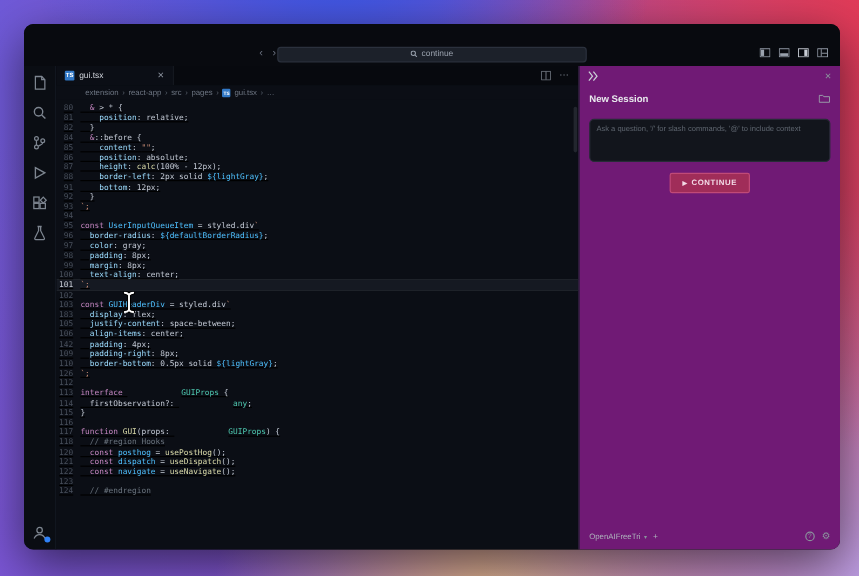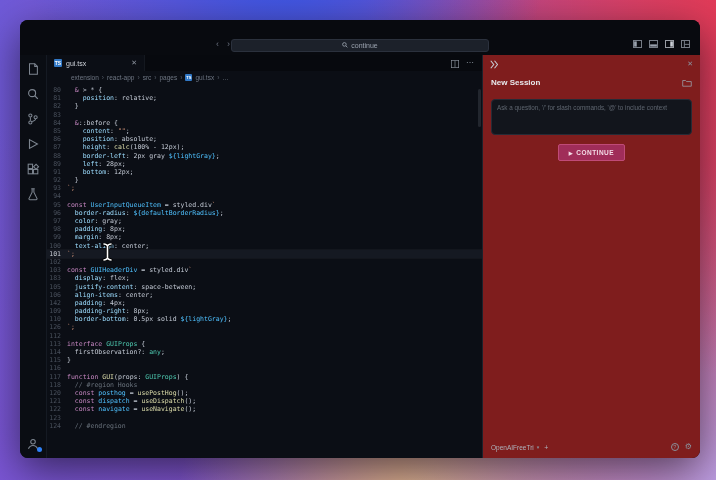--- a/index.html
+++ b/index.html
@@ -72,7 +72,7 @@
   .ed-scroll { position:absolute; right:1px; top:6px; width:3px; height:38px; background:rgba(190,200,215,.13); border-radius:2px; }
   .ibeam { position:absolute; left:55px; top:160px; }
   
-  .panel { width:218px; flex:0 0 auto; background:#7f1d1d; border-left:1px solid #1c212b; display:flex; flex-direction:column; }
+  .panel { width:218px; flex:0 0 auto; background:#701a75; border-left:1px solid #1c212b; display:flex; flex-direction:column; }
   .panel-top { height:15px; display:flex; align-items:center; padding:2px 7px 0; color:#c9ced6; }
   .panel-top .close { margin-left:auto; color:#8a919c; font-size:7px; }
   .panel-titlerow { display:flex; align-items:center; padding:3px 8px 2px; }

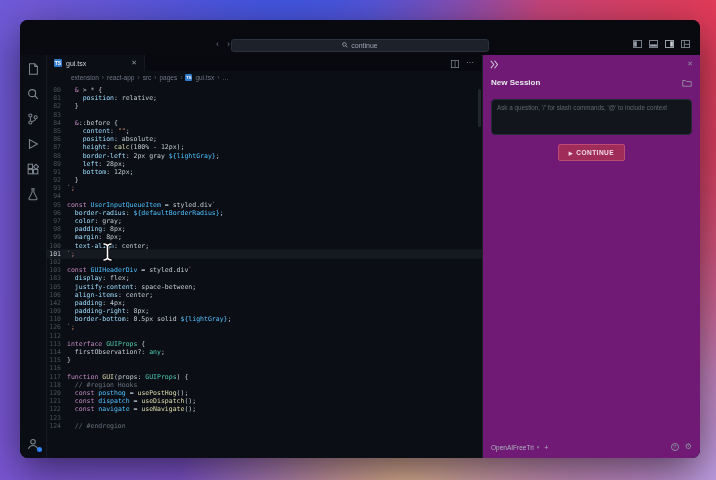--- a/index.html
+++ b/index.html
@@ -61,7 +61,7 @@
   
   .code { flex:1; position:relative; overflow:hidden; padding-top:3px;
     font-family:"DejaVu Sans Mono", monospace; font-size:6.5px; line-height:8.2px; }
-  .crow { display:flex; height:8.2px; position:relative; }
+  .crow { display:flex; height:8.2px; position:relative;text-decoration:underline; }
   .crow.cur { background:rgba(120,132,156,.10); box-shadow:0 -0.5px 0 rgba(255,255,255,.07), 0 0.5px 0 rgba(255,255,255,.07); }
   .gut { flex:0 0 20px; text-align:right; padding-right:6px; color:#49505c; }
   .crow.cur .gut { color:#c6cbd3; }

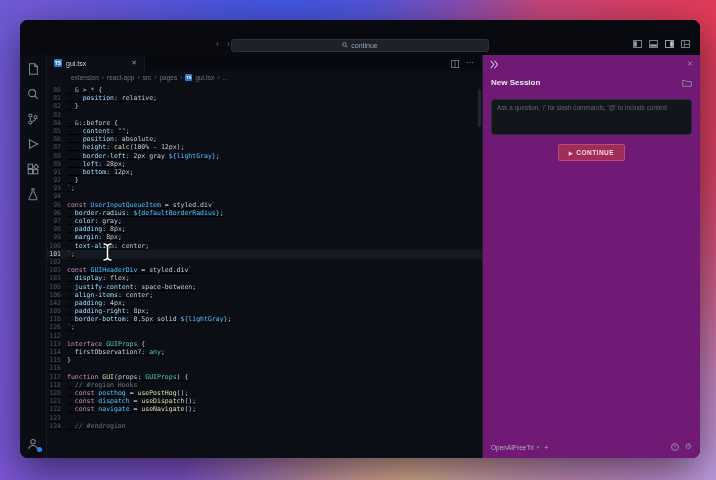--- a/index.html
+++ b/index.html
@@ -243,10 +243,6 @@
               <span class="ltx"><span class="tk-pl">  }</span></span>
             </div>
             <div class="crow">
-              <span class="gut">83</span>
-              <span class="ltx"></span>
-            </div>
-            <div class="crow">
               <span class="gut">84</span>
               <span class="ltx"><span class="tk-pl">  </span><span class="tk-kw">&amp;</span><span class="tk-pl">::before {</span></span>
             </div>

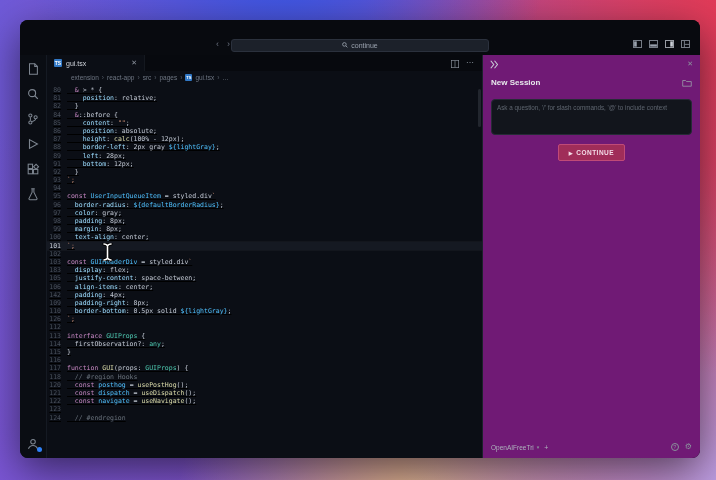--- a/index.html
+++ b/index.html
@@ -260,7 +260,7 @@
             </div>
             <div class="crow">
               <span class="gut">88</span>
-              <span class="ltx"><span class="tk-prop">    border-left</span><span class="tk-pl">: 2px gray </span><span class="tk-id">${lightGray}</span><span class="tk-pl">;</span></span>
+              <span class="ltx"><span class="tk-prop">    border-left</span><span class="tk-pl">: 2px solid </span><span class="tk-id">${lightGray}</span><span class="tk-pl">;</span></span>
             </div>
             <div class="crow">
               <span class="gut">89</span>

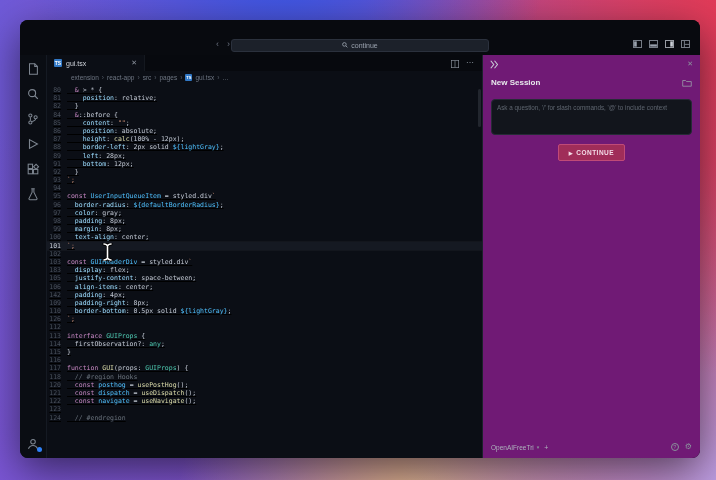--- a/index.html
+++ b/index.html
@@ -263,10 +263,6 @@
               <span class="ltx"><span class="tk-prop">    border-left</span><span class="tk-pl">: 2px solid </span><span class="tk-id">${lightGray}</span><span class="tk-pl">;</span></span>
             </div>
             <div class="crow">
-              <span class="gut">89</span>
-              <span class="ltx"><span class="tk-prop">    left</span><span class="tk-pl">: 28px;</span></span>
-            </div>
-            <div class="crow">
               <span class="gut">91</span>
               <span class="ltx"><span class="tk-prop">    bottom</span><span class="tk-pl">: 12px;</span></span>
             </div>

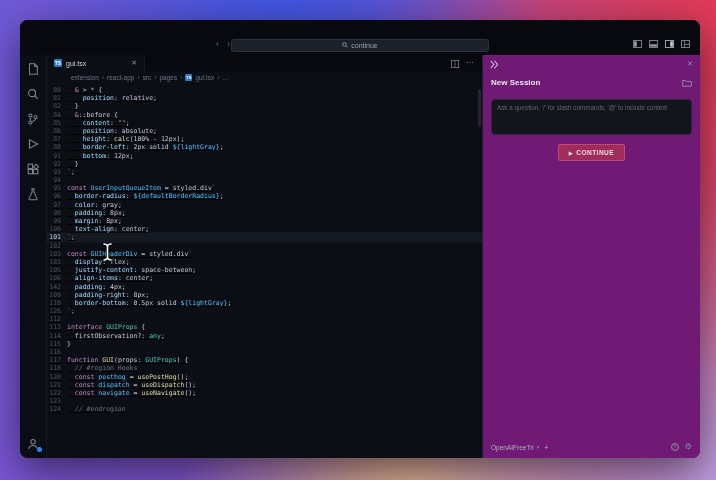--- a/index.html
+++ b/index.html
@@ -68,7 +68,7 @@
   .ltx { white-space:pre; color:#c3c9d4; }
   .tk-kw { color:#c586c0; } .tk-id { color:#4fc1ff; } .tk-prop { color:#9cdcfe; }
   .tk-pl { color:#c3c9d4; } .tk-str { color:#ce9178; } .tk-cm { color:#6a737d; }
-  .tk-ty { color:#4ec9b0; } .tk-fn { color:#dcdcaa; }
+  .tk-ty { color:#4ec9b0;margin-left:45px; } .tk-fn { color:#dcdcaa; }
   .ed-scroll { position:absolute; right:1px; top:6px; width:3px; height:38px; background:rgba(190,200,215,.13); border-radius:2px; }
   .ibeam { position:absolute; left:55px; top:160px; }
   

